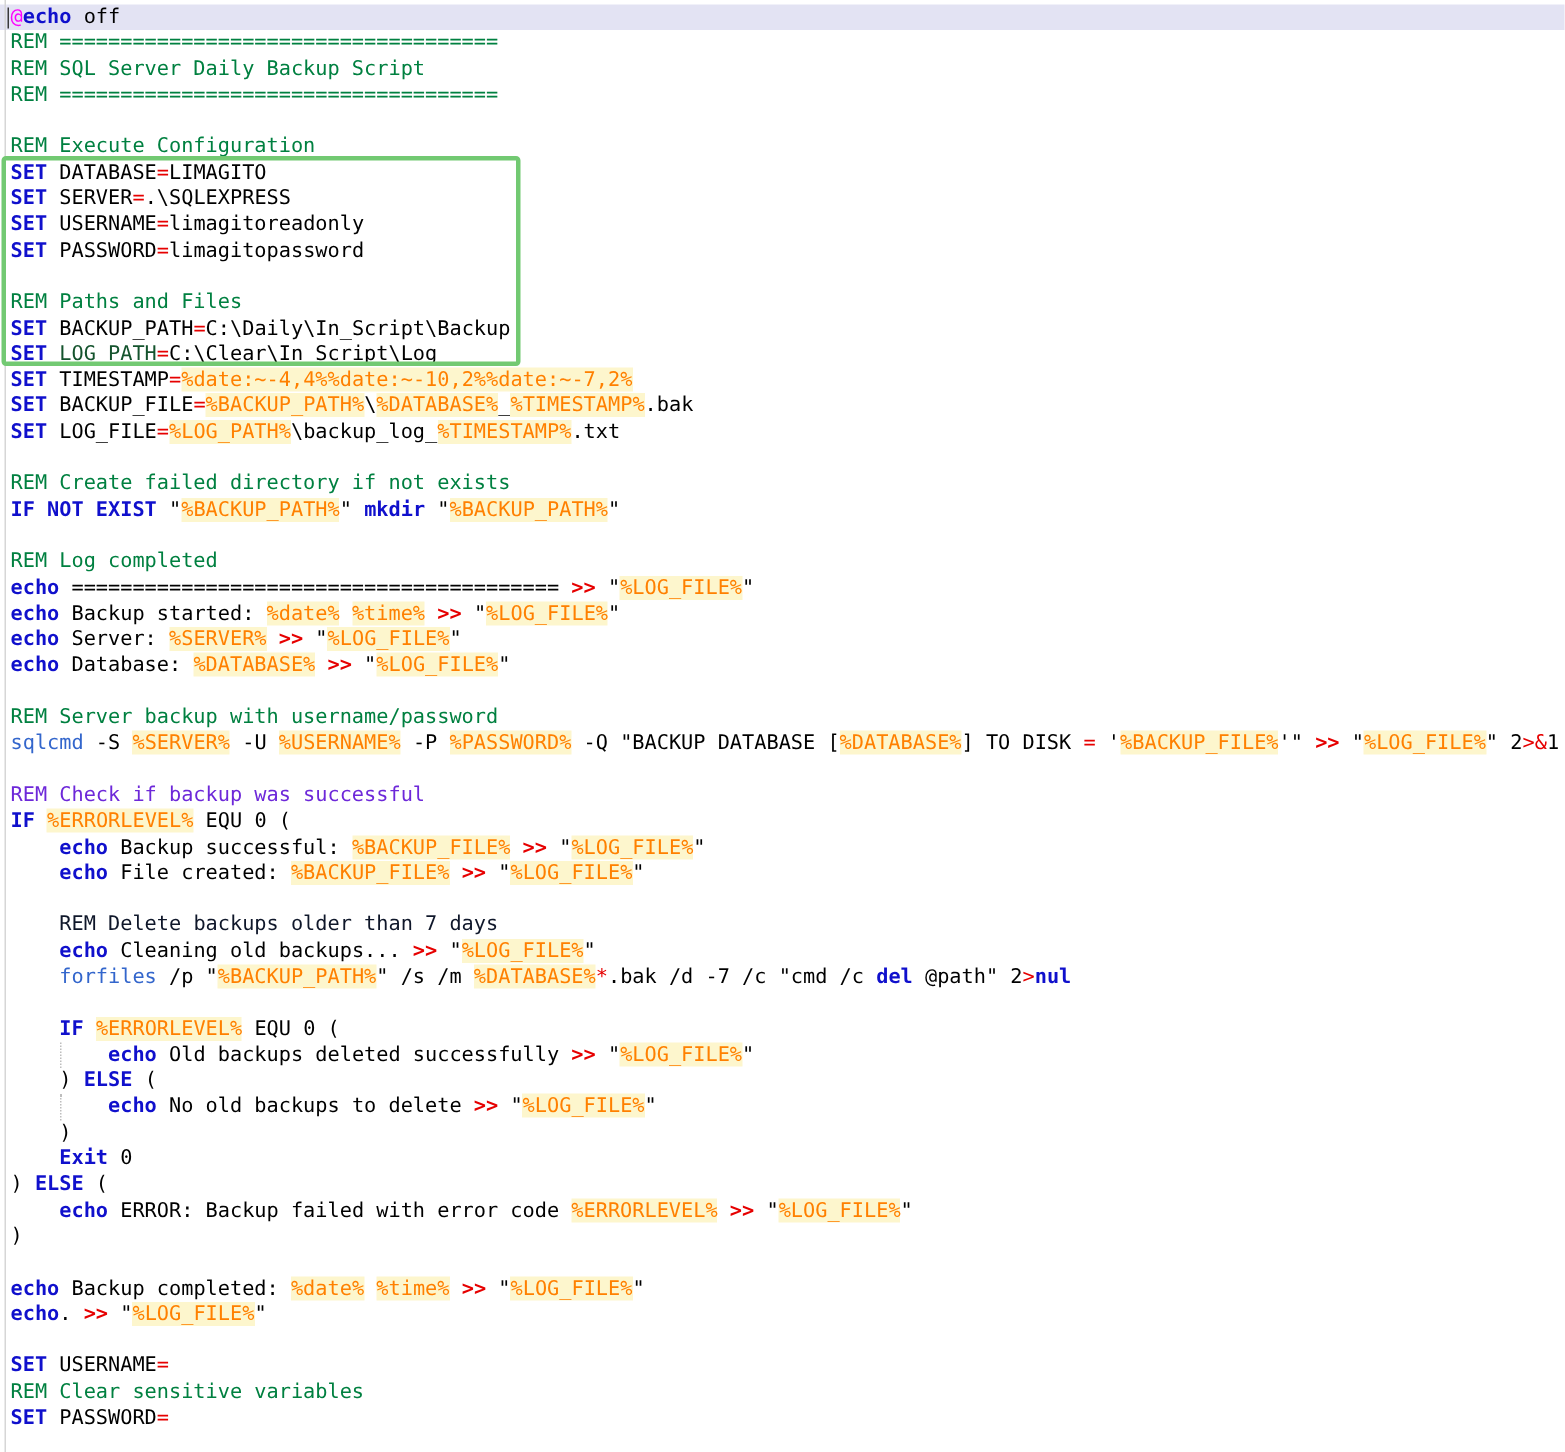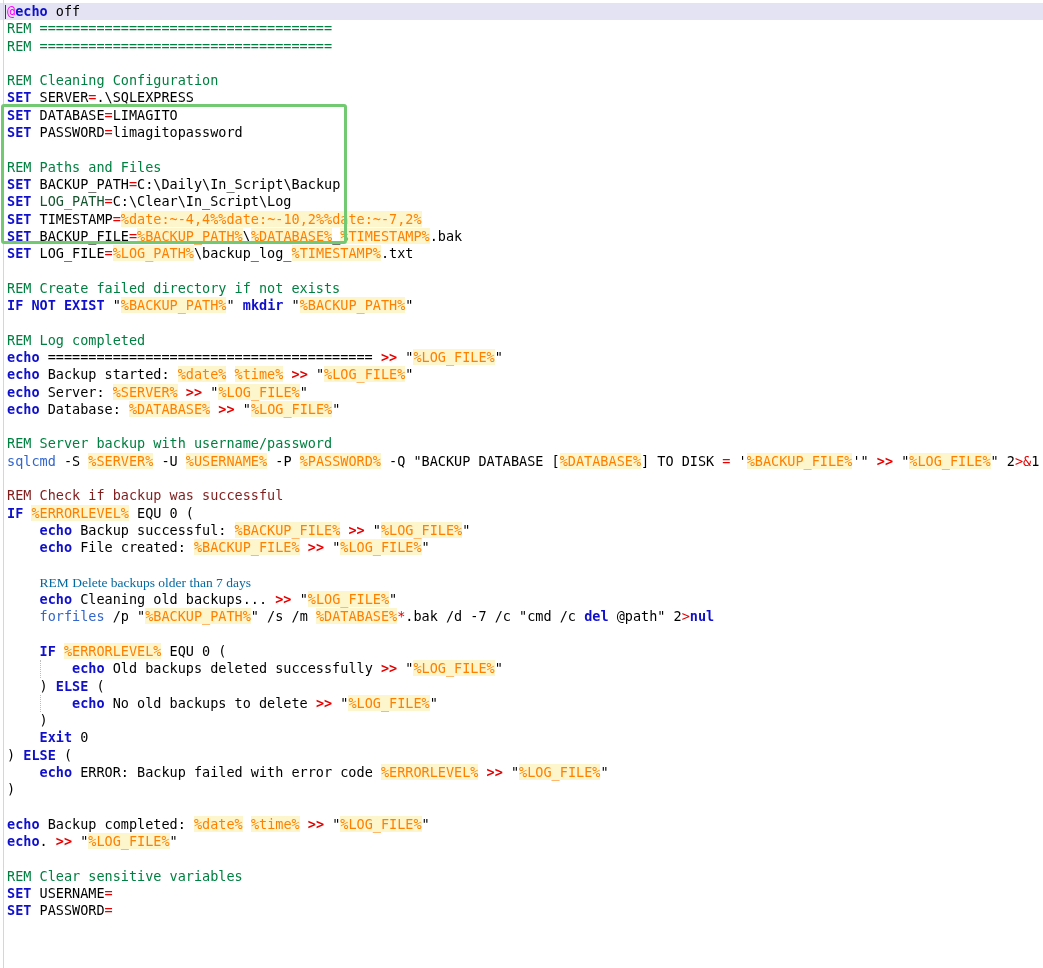--- a/index.html
+++ b/index.html
@@ -28,6 +28,7 @@
   <div id="code">
       <div class="line sel" style="background: rgb(227, 227, 243);"><span class="caret"></span><span style="color: rgb(255, 0, 255);">@</span><span style="color: rgb(16, 16, 204); font-weight: bold;">echo</span><span style="color: rgb(0, 0, 0);"> off</span></div>
       <div class="line"><span style="color: rgb(0, 128, 64);">REM ====================================</span></div>
+      <div class="line"><span style="color: rgb(0, 128, 64);">REM SQL Server Daily Backup Script</span></div>
       <div class="line"><span style="color: rgb(0, 128, 64);">REM ====================================</span></div>
       <div class="line"></div>
       <div class="line"><span style="color: rgb(0, 128, 64);">REM Cleaning Configuration</span></div>

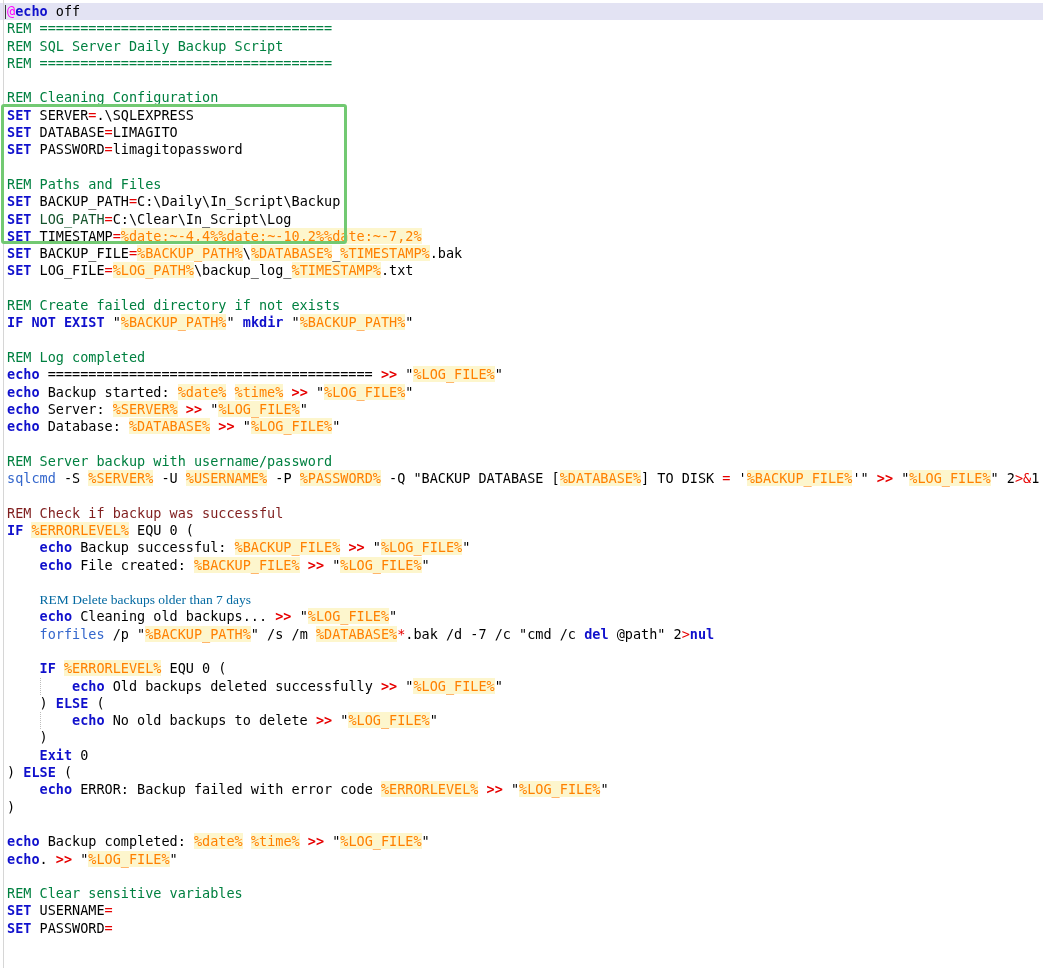--- a/index.html
+++ b/index.html
@@ -31,7 +31,7 @@
       <div class="line"><span style="color: rgb(0, 128, 64);">REM SQL Server Daily Backup Script</span></div>
       <div class="line"><span style="color: rgb(0, 128, 64);">REM ====================================</span></div>
       <div class="line"></div>
-      <div class="line"><span style="color: rgb(0, 128, 64);">REM Cleaning Configuration</span></div>
+      <div class="line"><span style="color: rgb(0, 128, 64);">REM Execute Configuration</span></div>
       <div class="line"><span style="color: rgb(16, 16, 204); font-weight: bold;">SET</span><span style="color: rgb(0, 0, 0);"> SERVER</span><span style="color: rgb(230, 0, 0);">=</span><span style="color: rgb(0, 0, 0);">.\SQLEXPRESS</span></div>
       <div class="line"><span style="color: rgb(16, 16, 204); font-weight: bold;">SET</span><span style="color: rgb(0, 0, 0);"> DATABASE</span><span style="color: rgb(230, 0, 0);">=</span><span style="color: rgb(0, 0, 0);">LIMAGITO</span></div>
       <div class="line"><span style="color: rgb(16, 16, 204); font-weight: bold;">SET</span><span style="color: rgb(0, 0, 0);"> PASSWORD</span><span style="color: rgb(230, 0, 0);">=</span><span style="color: rgb(0, 0, 0);">limagitopassword</span></div>

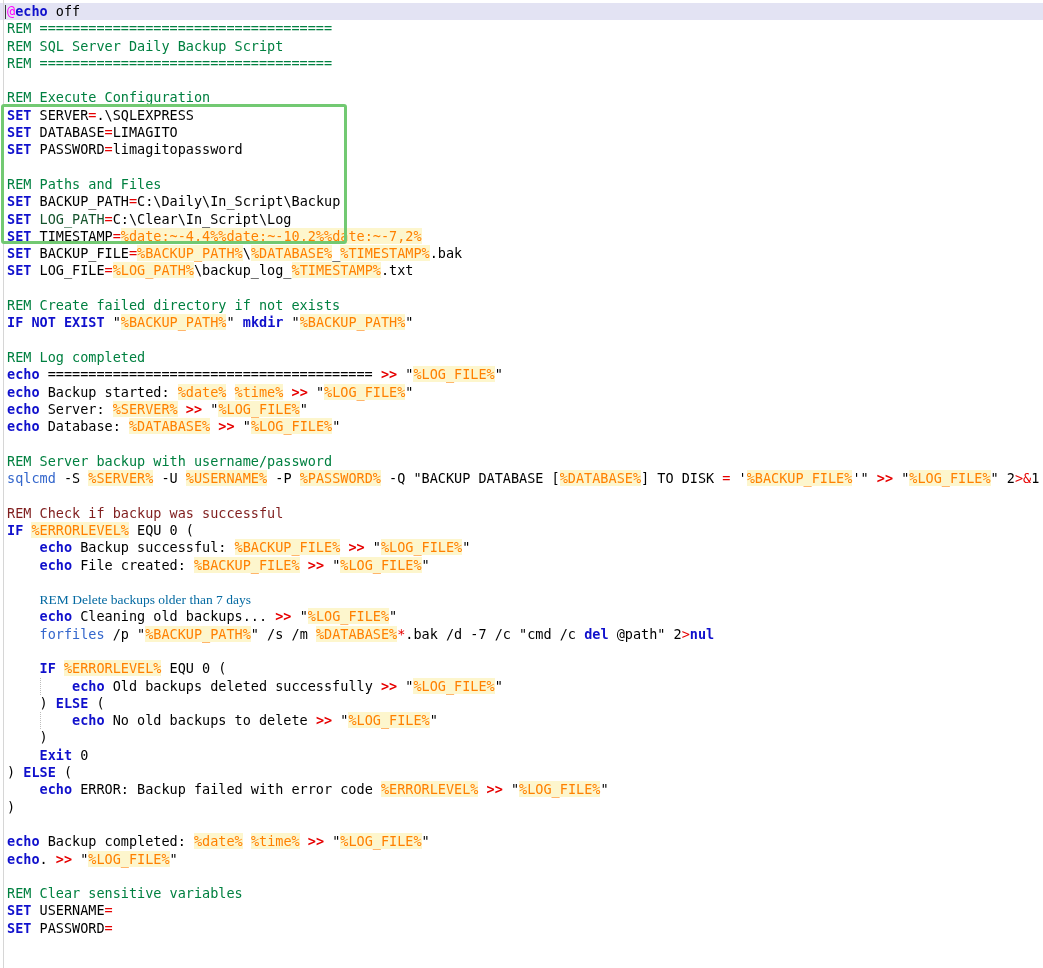--- a/index.html
+++ b/index.html
@@ -32,8 +32,8 @@
       <div class="line"><span style="color: rgb(0, 128, 64);">REM ====================================</span></div>
       <div class="line"></div>
       <div class="line"><span style="color: rgb(0, 128, 64);">REM Execute Configuration</span></div>
+      <div class="line"><span style="color: rgb(16, 16, 204); font-weight: bold;">SET</span><span style="color: rgb(0, 0, 0);"> DATABASE</span><span style="color: rgb(230, 0, 0);">=</span><span style="color: rgb(0, 0, 0);">LIMAGITO</span></div>
       <div class="line"><span style="color: rgb(16, 16, 204); font-weight: bold;">SET</span><span style="color: rgb(0, 0, 0);"> SERVER</span><span style="color: rgb(230, 0, 0);">=</span><span style="color: rgb(0, 0, 0);">.\SQLEXPRESS</span></div>
-      <div class="line"><span style="color: rgb(16, 16, 204); font-weight: bold;">SET</span><span style="color: rgb(0, 0, 0);"> DATABASE</span><span style="color: rgb(230, 0, 0);">=</span><span style="color: rgb(0, 0, 0);">LIMAGITO</span></div>
       <div class="line"><span style="color: rgb(16, 16, 204); font-weight: bold;">SET</span><span style="color: rgb(0, 0, 0);"> PASSWORD</span><span style="color: rgb(230, 0, 0);">=</span><span style="color: rgb(0, 0, 0);">limagitopassword</span></div>
       <div class="line"></div>
       <div class="line"><span style="color: rgb(0, 128, 64);">REM Paths and Files</span></div>

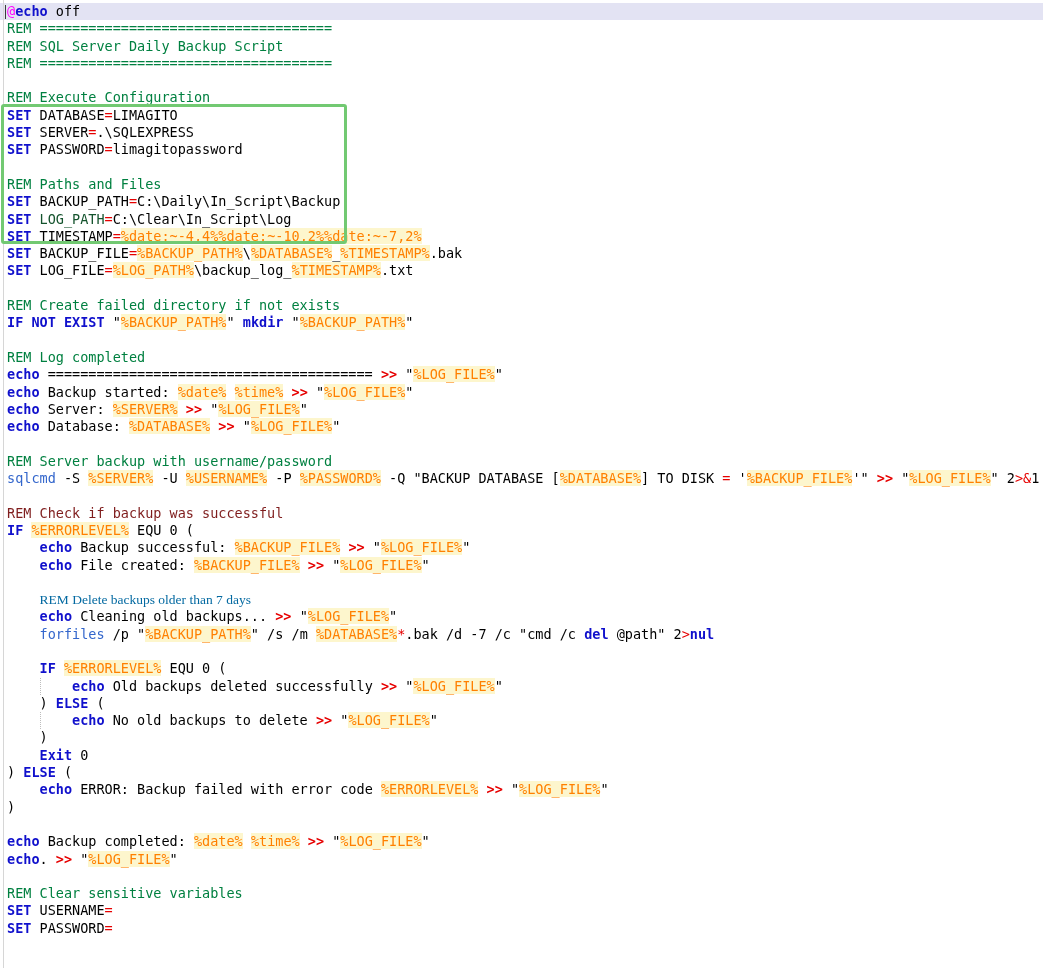--- a/index.html
+++ b/index.html
@@ -34,6 +34,7 @@
       <div class="line"><span style="color: rgb(0, 128, 64);">REM Execute Configuration</span></div>
       <div class="line"><span style="color: rgb(16, 16, 204); font-weight: bold;">SET</span><span style="color: rgb(0, 0, 0);"> DATABASE</span><span style="color: rgb(230, 0, 0);">=</span><span style="color: rgb(0, 0, 0);">LIMAGITO</span></div>
       <div class="line"><span style="color: rgb(16, 16, 204); font-weight: bold;">SET</span><span style="color: rgb(0, 0, 0);"> SERVER</span><span style="color: rgb(230, 0, 0);">=</span><span style="color: rgb(0, 0, 0);">.\SQLEXPRESS</span></div>
+      <div class="line"><span style="color: rgb(16, 16, 204); font-weight: bold;">SET</span><span style="color: rgb(0, 0, 0);"> USERNAME</span><span style="color: rgb(230, 0, 0);">=</span><span style="color: rgb(0, 0, 0);">limagitoreadonly</span></div>
       <div class="line"><span style="color: rgb(16, 16, 204); font-weight: bold;">SET</span><span style="color: rgb(0, 0, 0);"> PASSWORD</span><span style="color: rgb(230, 0, 0);">=</span><span style="color: rgb(0, 0, 0);">limagitopassword</span></div>
       <div class="line"></div>
       <div class="line"><span style="color: rgb(0, 128, 64);">REM Paths and Files</span></div>

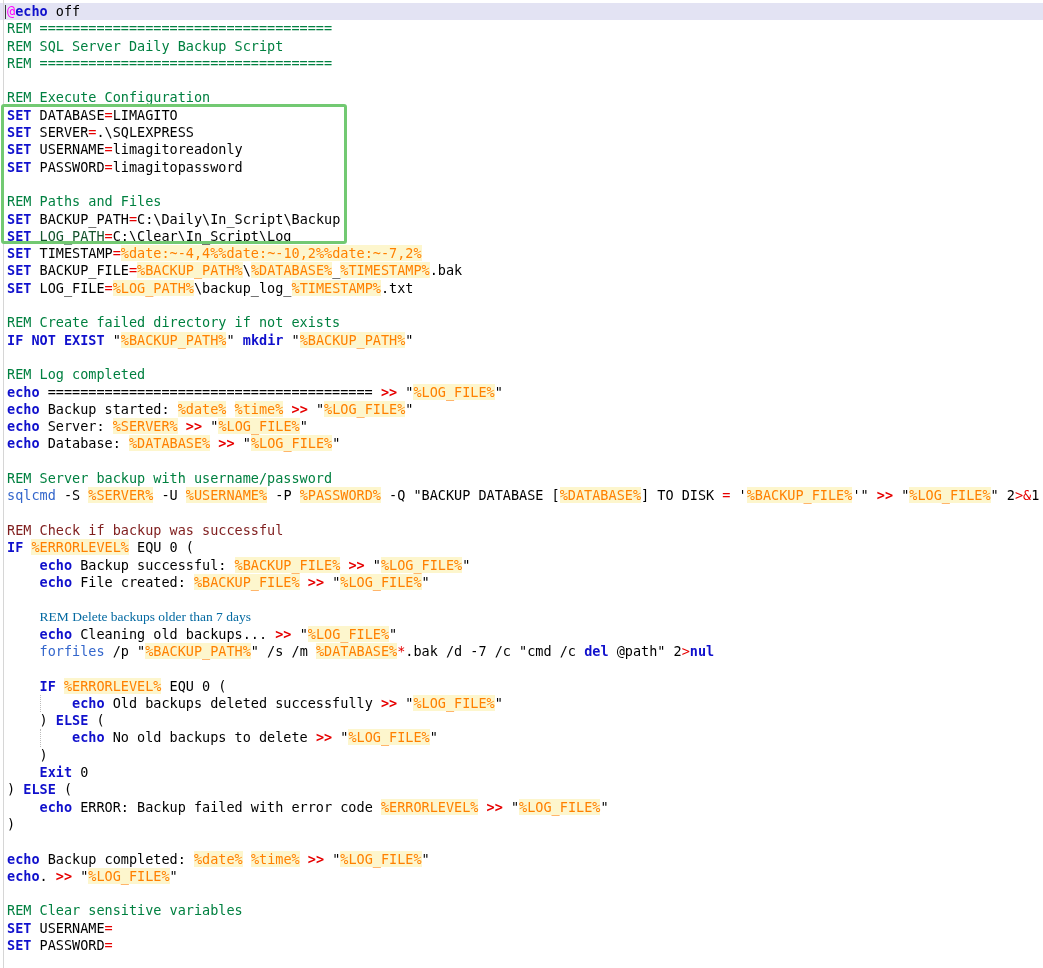--- a/index.html
+++ b/index.html
@@ -56,7 +56,7 @@
       <div class="line"><span style="color: rgb(0, 128, 64);">REM Server backup with username/password</span></div>
       <div class="line"><span style="color: rgb(51, 102, 204);">sqlcmd</span><span style="color: rgb(0, 0, 0);"> -S </span><span style="color: rgb(255, 128, 0); background: rgb(253, 246, 205);">%SERVER%</span><span style="color: rgb(0, 0, 0);"> -U </span><span style="color: rgb(255, 128, 0); background: rgb(253, 246, 205);">%USERNAME%</span><span style="color: rgb(0, 0, 0);"> -P </span><span style="color: rgb(255, 128, 0); background: rgb(253, 246, 205);">%PASSWORD%</span><span style="color: rgb(0, 0, 0);"> -Q "BACKUP DATABASE [</span><span style="color: rgb(255, 128, 0); background: rgb(253, 246, 205);">%DATABASE%</span><span style="color: rgb(0, 0, 0);">] TO DISK </span><span style="color: rgb(230, 0, 0);">=</span><span style="color: rgb(0, 0, 0);"> '</span><span style="color: rgb(255, 128, 0); background: rgb(253, 246, 205);">%BACKUP_FILE%</span><span style="color: rgb(0, 0, 0);">'" </span><span style="color: rgb(230, 0, 0); font-weight: bold;">&gt;&gt;</span><span style="color: rgb(0, 0, 0);"> "</span><span style="color: rgb(255, 128, 0); background: rgb(253, 246, 205);">%LOG_FILE%</span><span style="color: rgb(0, 0, 0);">" 2</span><span style="color: rgb(230, 0, 0);">&gt;</span><span style="color: rgb(230, 0, 0);">&amp;</span><span style="color: rgb(0, 0, 0);">1</span></div>
       <div class="line"></div>
-      <div class="line"><span style="color: #7f1d1d;">REM Check if backup was successful</span></div>
+      <div class="line"><span style="color: #6d28d9;">REM Check if backup was successful</span></div>
       <div class="line"><span style="color: rgb(16, 16, 204); font-weight: bold;">IF</span><span style="color: rgb(0, 0, 0);"> </span><span style="color: rgb(255, 128, 0); background: rgb(253, 246, 205);">%ERRORLEVEL%</span><span style="color: rgb(0, 0, 0);"> EQU 0 (</span></div>
       <div class="line"><span style="color: rgb(0, 0, 0);">    </span><span style="color: rgb(16, 16, 204); font-weight: bold;">echo</span><span style="color: rgb(0, 0, 0);"> Backup successful: </span><span style="color: rgb(255, 128, 0); background: rgb(253, 246, 205);">%BACKUP_FILE%</span><span style="color: rgb(0, 0, 0);"> </span><span style="color: rgb(230, 0, 0); font-weight: bold;">&gt;&gt;</span><span style="color: rgb(0, 0, 0);"> "</span><span style="color: rgb(255, 128, 0); background: rgb(253, 246, 205);">%LOG_FILE%</span><span style="color: rgb(0, 0, 0);">"</span></div>
       <div class="line"><span style="color: rgb(0, 0, 0);">    </span><span style="color: rgb(16, 16, 204); font-weight: bold;">echo</span><span style="color: rgb(0, 0, 0);"> File created: </span><span style="color: rgb(255, 128, 0); background: rgb(253, 246, 205);">%BACKUP_FILE%</span><span style="color: rgb(0, 0, 0);"> </span><span style="color: rgb(230, 0, 0); font-weight: bold;">&gt;&gt;</span><span style="color: rgb(0, 0, 0);"> "</span><span style="color: rgb(255, 128, 0); background: rgb(253, 246, 205);">%LOG_FILE%</span><span style="color: rgb(0, 0, 0);">"</span></div>

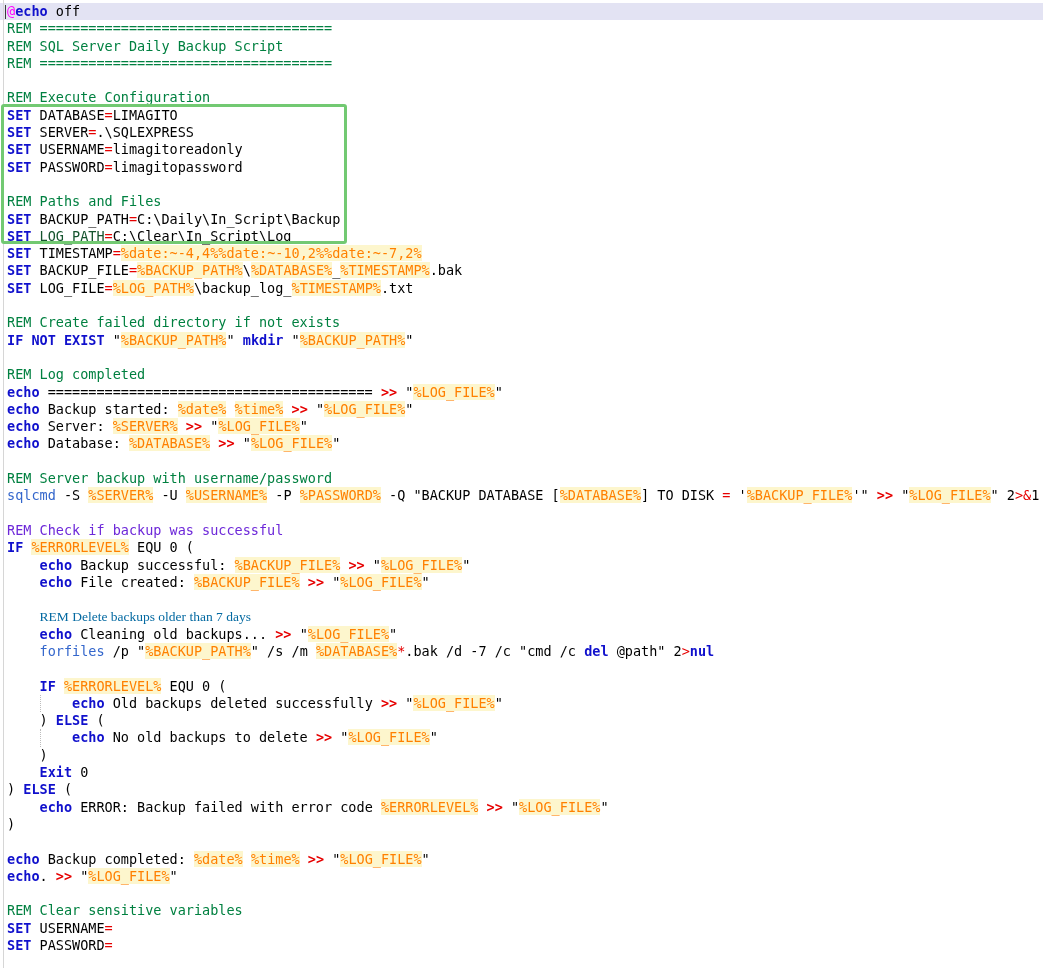--- a/index.html
+++ b/index.html
@@ -61,7 +61,7 @@
       <div class="line"><span style="color: rgb(0, 0, 0);">    </span><span style="color: rgb(16, 16, 204); font-weight: bold;">echo</span><span style="color: rgb(0, 0, 0);"> Backup successful: </span><span style="color: rgb(255, 128, 0); background: rgb(253, 246, 205);">%BACKUP_FILE%</span><span style="color: rgb(0, 0, 0);"> </span><span style="color: rgb(230, 0, 0); font-weight: bold;">&gt;&gt;</span><span style="color: rgb(0, 0, 0);"> "</span><span style="color: rgb(255, 128, 0); background: rgb(253, 246, 205);">%LOG_FILE%</span><span style="color: rgb(0, 0, 0);">"</span></div>
       <div class="line"><span style="color: rgb(0, 0, 0);">    </span><span style="color: rgb(16, 16, 204); font-weight: bold;">echo</span><span style="color: rgb(0, 0, 0);"> File created: </span><span style="color: rgb(255, 128, 0); background: rgb(253, 246, 205);">%BACKUP_FILE%</span><span style="color: rgb(0, 0, 0);"> </span><span style="color: rgb(230, 0, 0); font-weight: bold;">&gt;&gt;</span><span style="color: rgb(0, 0, 0);"> "</span><span style="color: rgb(255, 128, 0); background: rgb(253, 246, 205);">%LOG_FILE%</span><span style="color: rgb(0, 0, 0);">"</span></div>
       <div class="line"></div>
-      <div class="line"><span style="color: rgb(0, 0, 0);">    </span><span style="color: #0369a1; font-family: Liberation Serif, serif;">REM Delete backups older than 7 days</span></div>
+      <div class="line"><span style="color: rgb(0, 0, 0);">    </span><span style="color: #0f172a;">REM Delete backups older than 7 days</span></div>
       <div class="line"><span style="color: rgb(0, 0, 0);">    </span><span style="color: rgb(16, 16, 204); font-weight: bold;">echo</span><span style="color: rgb(0, 0, 0);"> Cleaning old backups... </span><span style="color: rgb(230, 0, 0); font-weight: bold;">&gt;&gt;</span><span style="color: rgb(0, 0, 0);"> "</span><span style="color: rgb(255, 128, 0); background: rgb(253, 246, 205);">%LOG_FILE%</span><span style="color: rgb(0, 0, 0);">"</span></div>
       <div class="line"><span style="color: rgb(0, 0, 0);">    </span><span style="color: rgb(51, 102, 204);">forfiles</span><span style="color: rgb(0, 0, 0);"> /p "</span><span style="color: rgb(255, 128, 0); background: rgb(253, 246, 205);">%BACKUP_PATH%</span><span style="color: rgb(0, 0, 0);">" /s /m </span><span style="color: rgb(255, 128, 0); background: rgb(253, 246, 205);">%DATABASE%</span><span style="color: rgb(230, 0, 0);">*</span><span style="color: rgb(0, 0, 0);">.bak /d -7 /c "cmd /c </span><span style="color: rgb(16, 16, 204); font-weight: bold;">del</span><span style="color: rgb(0, 0, 0);"> @path" 2</span><span style="color: rgb(230, 0, 0);">&gt;</span><span style="color: rgb(16, 16, 204); font-weight: bold;">nul</span></div>
       <div class="line"></div>

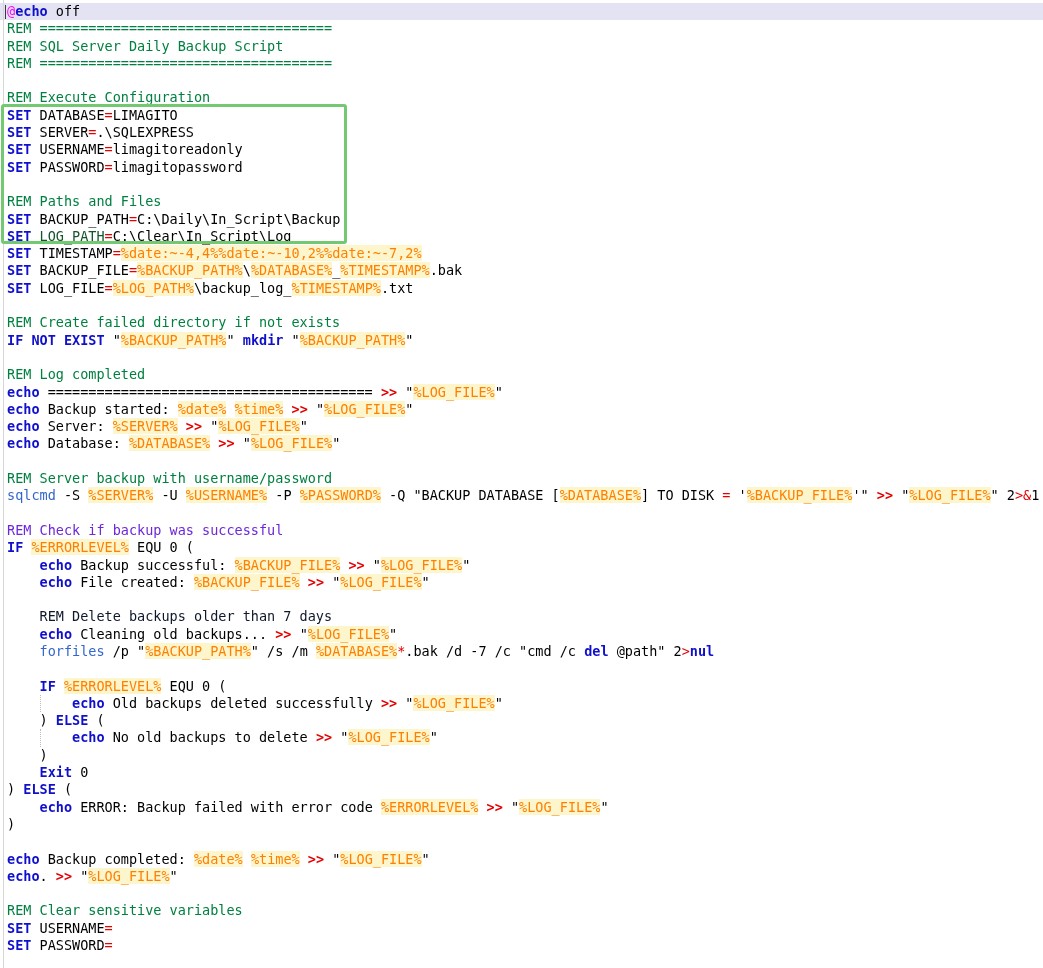--- a/index.html
+++ b/index.html
@@ -78,8 +78,8 @@
       <div class="line"><span style="color: rgb(16, 16, 204); font-weight: bold;">echo</span><span style="color: rgb(0, 0, 0);"> Backup completed: </span><span style="color: rgb(255, 128, 0); background: rgb(253, 246, 205);">%date%</span><span style="color: rgb(0, 0, 0);"> </span><span style="color: rgb(255, 128, 0); background: rgb(253, 246, 205);">%time%</span><span style="color: rgb(0, 0, 0);"> </span><span style="color: rgb(230, 0, 0); font-weight: bold;">&gt;&gt;</span><span style="color: rgb(0, 0, 0);"> "</span><span style="color: rgb(255, 128, 0); background: rgb(253, 246, 205);">%LOG_FILE%</span><span style="color: rgb(0, 0, 0);">"</span></div>
       <div class="line"><span style="color: rgb(16, 16, 204); font-weight: bold;">echo</span><span style="color: rgb(0, 0, 0);">. </span><span style="color: rgb(230, 0, 0); font-weight: bold;">&gt;&gt;</span><span style="color: rgb(0, 0, 0);"> "</span><span style="color: rgb(255, 128, 0); background: rgb(253, 246, 205);">%LOG_FILE%</span><span style="color: rgb(0, 0, 0);">"</span></div>
       <div class="line"></div>
+      <div class="line"><span style="color: rgb(16, 16, 204); font-weight: bold;">SET</span><span style="color: rgb(0, 0, 0);"> USERNAME</span><span style="color: rgb(230, 0, 0);">=</span></div>
       <div class="line"><span style="color: rgb(0, 128, 64);">REM Clear sensitive variables</span></div>
-      <div class="line"><span style="color: rgb(16, 16, 204); font-weight: bold;">SET</span><span style="color: rgb(0, 0, 0);"> USERNAME</span><span style="color: rgb(230, 0, 0);">=</span></div>
       <div class="line"><span style="color: rgb(16, 16, 204); font-weight: bold;">SET</span><span style="color: rgb(0, 0, 0);"> PASSWORD</span><span style="color: rgb(230, 0, 0);">=</span></div>
     </div>
   <div class="hlbox" style="border-color: rgb(114, 201, 114);"></div>

